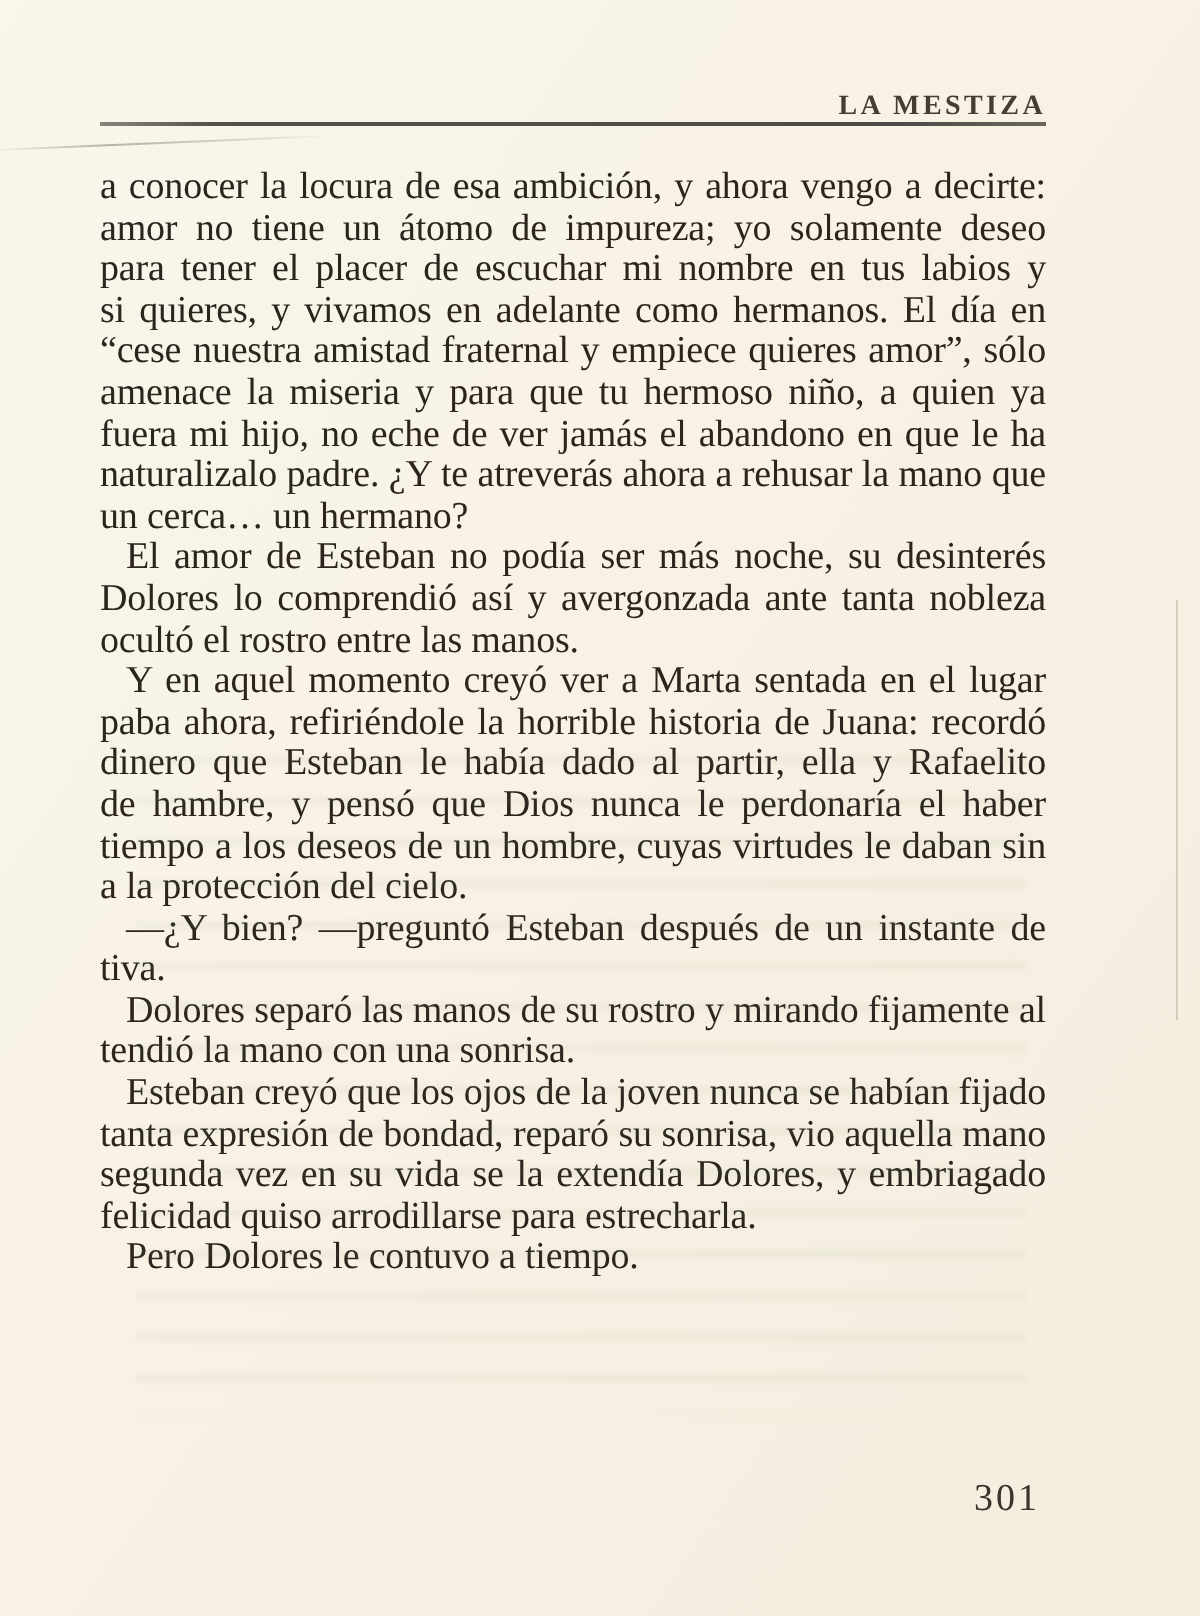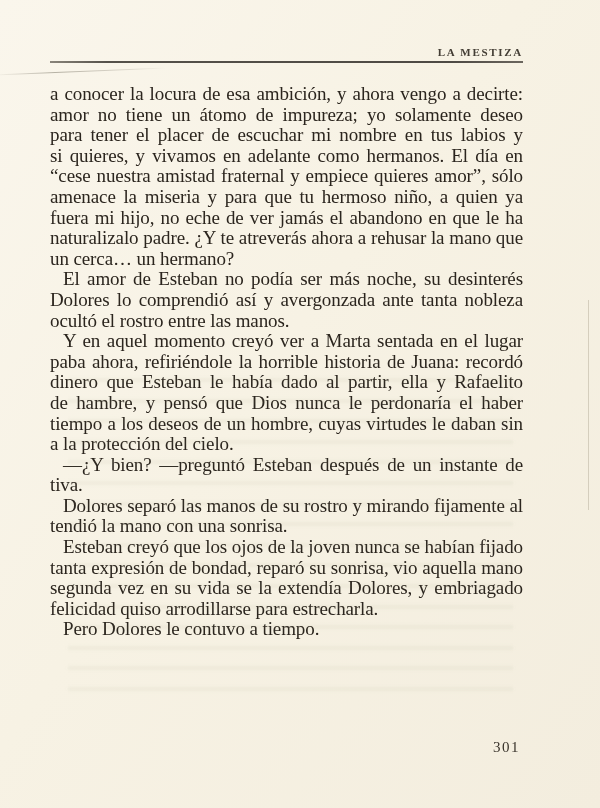--- a/index.html
+++ b/index.html
@@ -17,7 +17,7 @@
   .header-title {
     position: absolute;
     top: 46px; right: 77px;
-    font-size: 11px;
+    font-size: 14px;
     font-weight: bold;
     letter-spacing: 1.7px;
     color: #433d34;

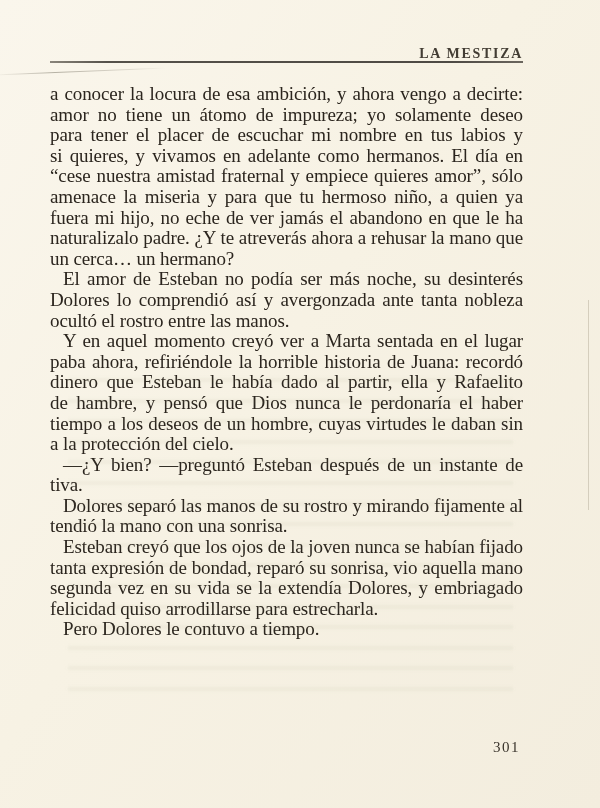--- a/index.html
+++ b/index.html
@@ -51,7 +51,7 @@
     position: absolute;
     top: 739px; left: 50px; width: 470px;
     text-align: right;
-    font-size: 15px;
+    font-size: 19px;
     letter-spacing: 1.5px;
     color: #3a342c;
   }

